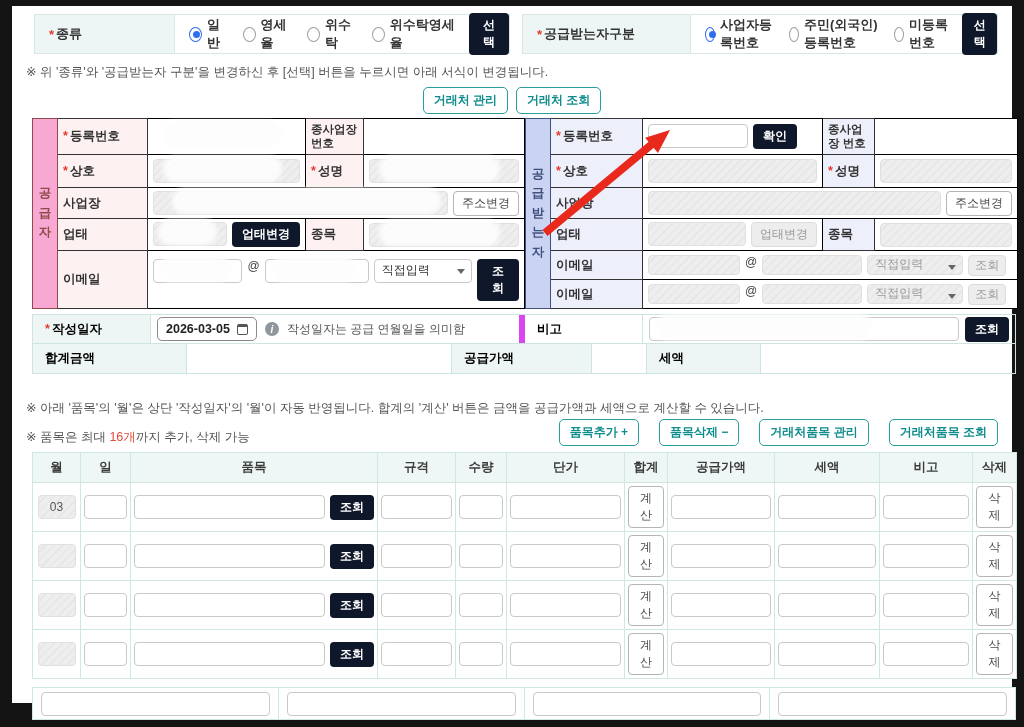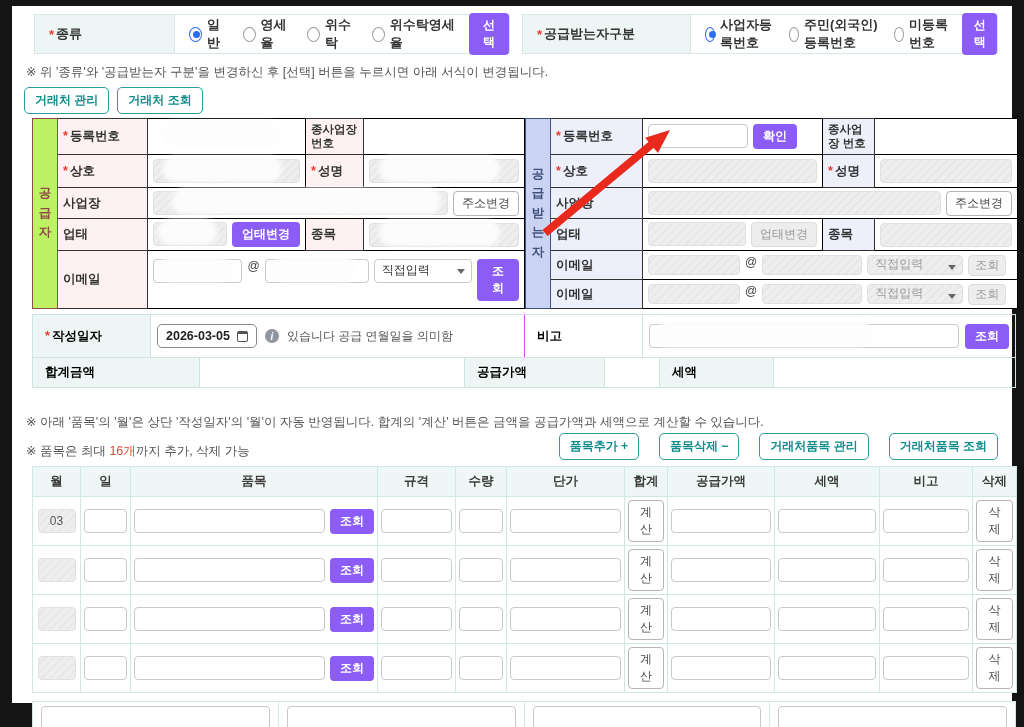--- a/index.html
+++ b/index.html
@@ -14,7 +14,7 @@
   .radio.checked { border:1px solid #2f6df0; }
   .radio.checked::after { content:""; position:absolute; left:3px; top:3px; width:7px; height:7px; border-radius:50%; background:#2f6df0; }
   .rlabel { font-size:13px; font-weight:700; color:#333; margin:0 14px 0 5px; }
-  .btn-teal { display:inline-block; background:#8b5cf6; color:#fff; font-size:12px; font-weight:700; border:none; border-radius:4px; padding:4px 10px; cursor:pointer; }
+  .btn-teal { display:inline-block; background:#0f172a; color:#fff; font-size:12px; font-weight:700; border:none; border-radius:4px; padding:4px 10px; cursor:pointer; }
   .btn-teal-outline { display:inline-block; background:#fff; color:#0f8c8c; font-size:12px; font-weight:700; border:1px solid #2a9d9d; border-radius:5px; padding:4px 10px; cursor:pointer; }
   .btn-gray { display:inline-block; background:#fff; color:#4a4a4a; font-size:12px; border:1px solid #b5b5b5; border-radius:4px; padding:3px 8px; cursor:pointer; }
   .btn-disabled { display:inline-block; background:#ededed; color:#9a9a9a; font-size:12px; border:1px solid #dcdcdc; border-radius:4px; padding:3px 8px; }

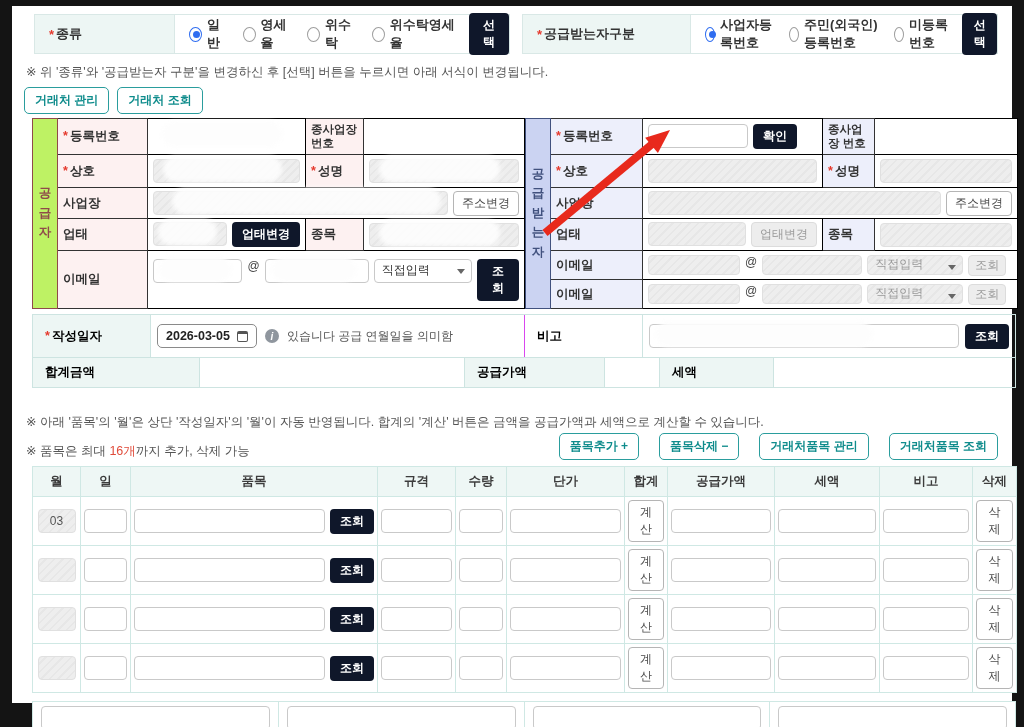--- a/index.html
+++ b/index.html
@@ -32,7 +32,7 @@
   .optbox .opts { background:#fff; flex:1; display:flex; align-items:center; padding-left:14px; }
   .optbox.right .lbl { width:168px; }
   .notice { font-size:12.5px; color:#555; margin:10px 0 0 2px; }
-  .partner-btns { display:flex; justify-content:flex-start; gap:8px; margin:6px 0 4px 0; }
+  .partner-btns { display:flex; justify-content:center; gap:8px; margin:6px 0 4px 0; }
 
   
   .formwrap { display:flex; margin-left:8px; width:984px; }

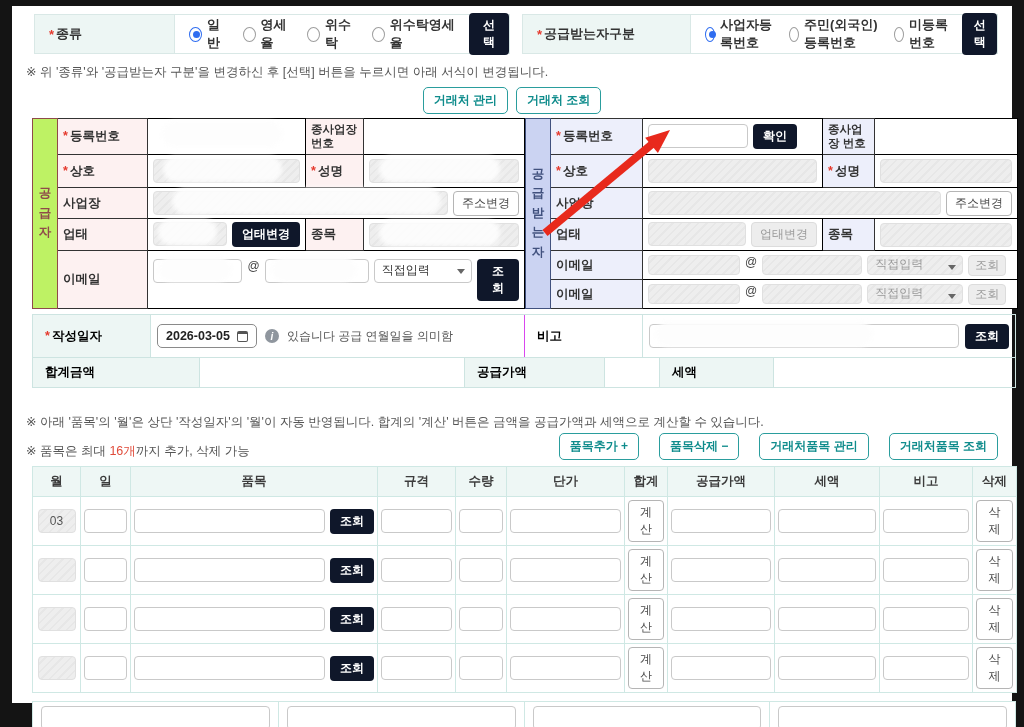--- a/index.html
+++ b/index.html
@@ -43,7 +43,7 @@
   .sup .lblc { background:#fdf1f1; font-weight:700; color:#333; }
   .rec .lblc { background:#edeffb; font-weight:700; color:#333; }
   .sidec { width:25px; text-align:center; font-weight:700; font-size:13px; line-height:1.55; word-break:break-all; }
-  .sup .sidec { background:#bef264; color:#8f4a4a;margin-left:28px; }
+  .sup .sidec { background:#f9a8d4; color:#8f4a4a;margin-left:28px; }
   .rec .sidec { background:#cbd3f2; color:#41517e;margin-top:8px; }
   .fcell { background:#fff; }
   .flex { display:flex; align-items:flex-start; gap:5px; }

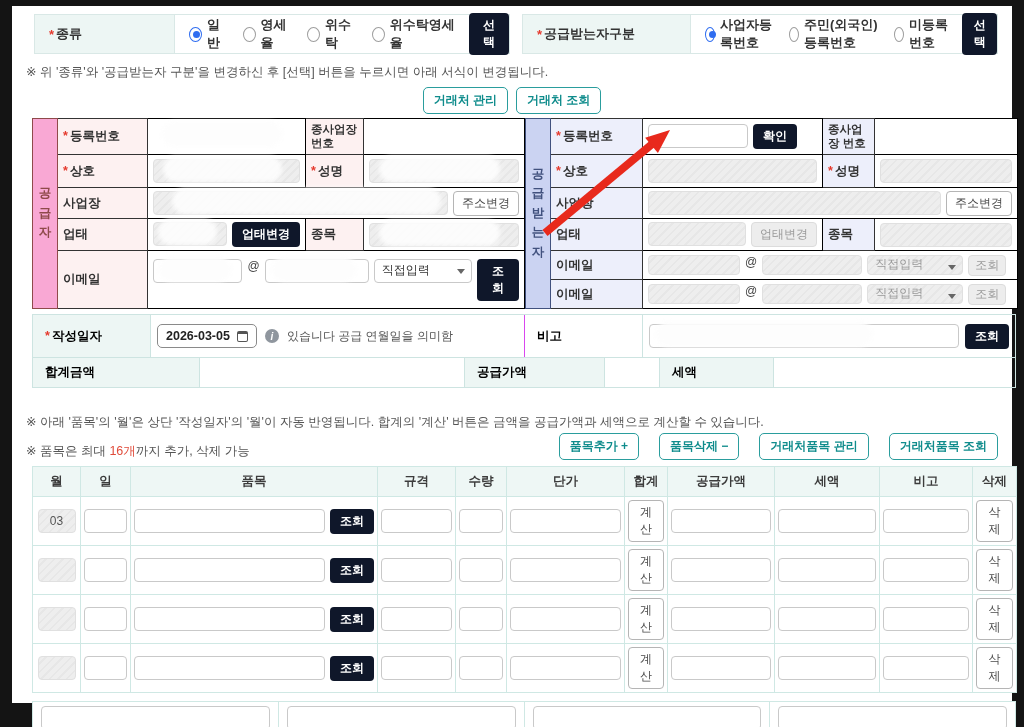--- a/index.html
+++ b/index.html
@@ -49,7 +49,7 @@
   .flex { display:flex; align-items:flex-start; gap:5px; }
 
   
-  .daterow { display:flex; margin:5px 0 0 8px; width:984px; height:44px; border:1px solid #cde4e1; }
+  .daterow { display:flex; margin:5px 0 0 8px; width:984px; height:30px; border:1px solid #cde4e1; }
   .daterow > div { display:flex; align-items:center; font-size:12.5px; }
   .dr-lbl { width:118px; background:#edf6f4; font-weight:700; padding-left:12px; border-right:1px solid #cde4e1; }
   .dr-zone { width:374px; padding-left:6px; gap:8px; border-right:1px solid #d946ef; }

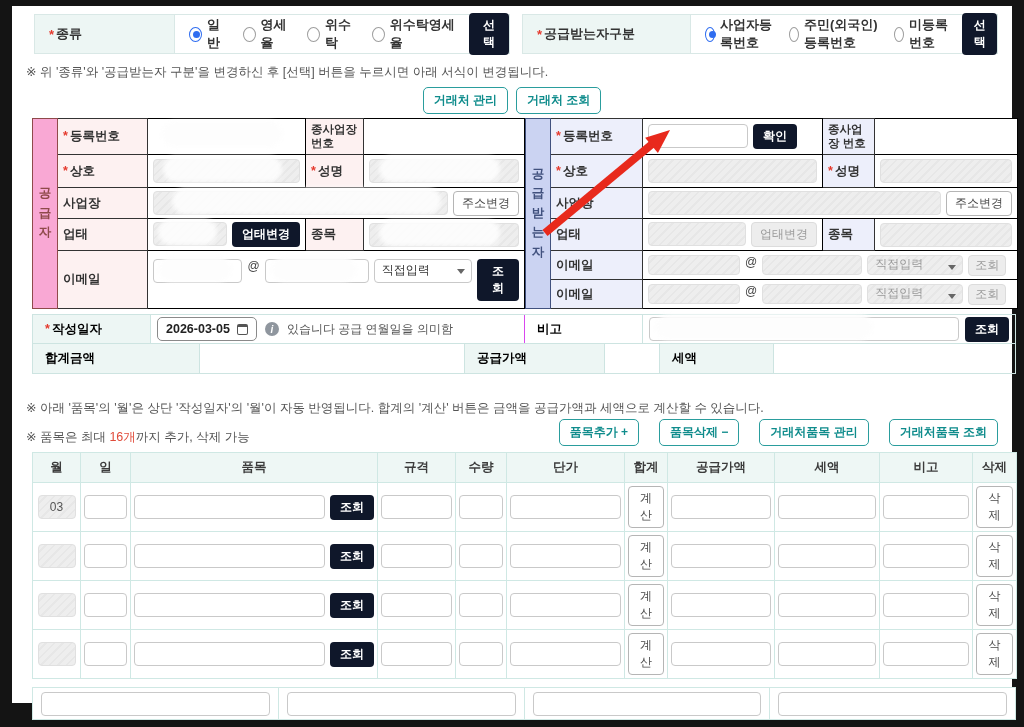--- a/index.html
+++ b/index.html
@@ -52,7 +52,7 @@
   .daterow { display:flex; margin:5px 0 0 8px; width:984px; height:30px; border:1px solid #cde4e1; }
   .daterow > div { display:flex; align-items:center; font-size:12.5px; }
   .dr-lbl { width:118px; background:#edf6f4; font-weight:700; padding-left:12px; border-right:1px solid #cde4e1; }
-  .dr-zone { width:374px; padding-left:6px; gap:8px; border-right:1px solid #d946ef; }
+  .dr-zone { width:374px; padding-left:6px; gap:8px; border-right:6px solid #d946ef; }
   .dr-remark { width:118px; padding-left:12px; font-weight:700; border-right:1px solid #cde4e1; }
   .dr-inpzone { flex:1; padding:0 6px; gap:6px; }
   .dateinp { display:inline-flex; align-items:center; gap:7px; border:1px solid #8a8a8a; border-radius:5px; height:24px; padding:0 8px; font-size:12.5px; font-weight:700; color:#222; }

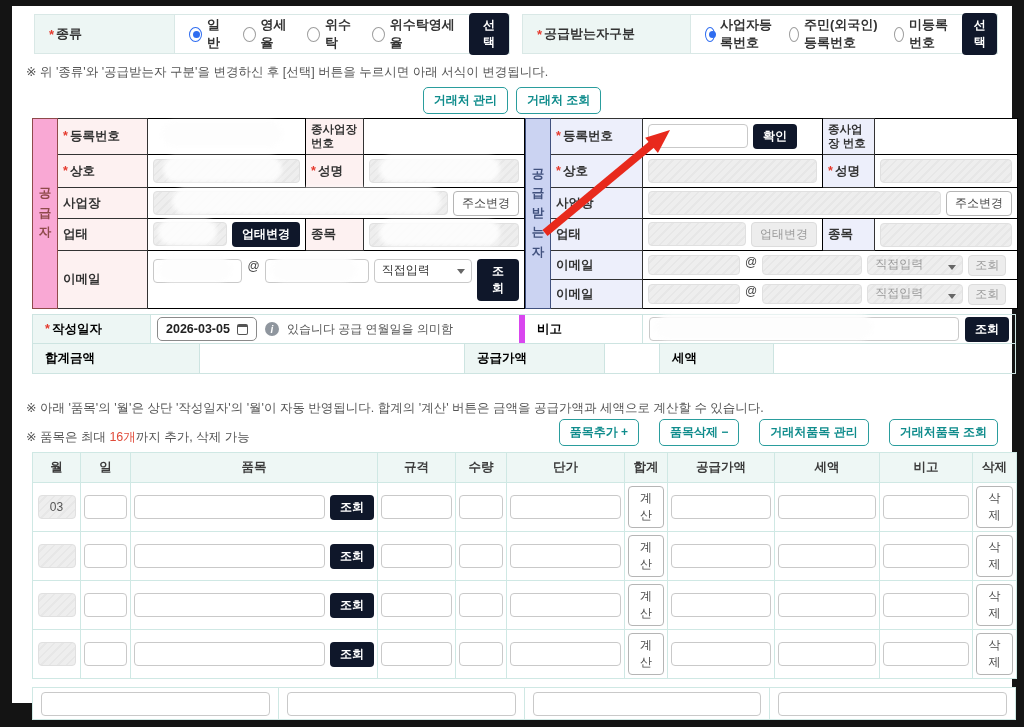--- a/index.html
+++ b/index.html
@@ -302,7 +302,7 @@
         <span class="calicon"></span>
       </span>
       <span class="iicon">i</span>
-      <span class="note">있습니다 공급 연월일을 의미함</span>
+      <span class="note">작성일자는 공급 연월일을 의미함</span>
     </div>
     <div class="dr-remark">비고</div>
     <div class="dr-inpzone">

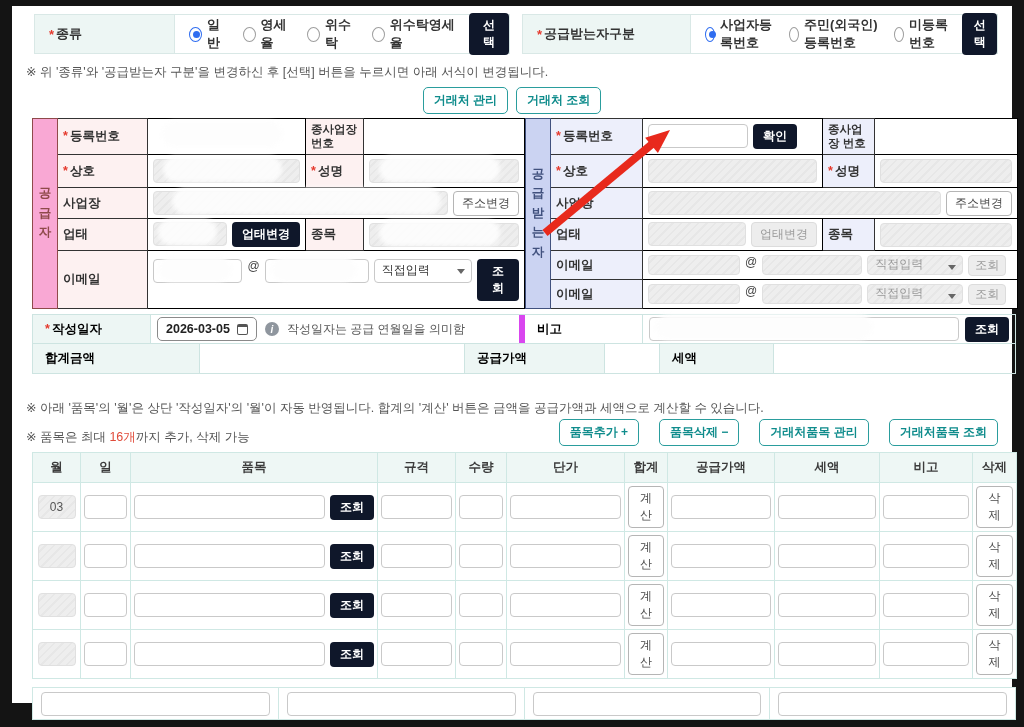--- a/index.html
+++ b/index.html
@@ -314,7 +314,7 @@
   </div>
 
   <div class="totrow">
-    <div class="tl" style="width:167px">합계금액</div>
+    <div class="tl" style="width:154px">합계금액</div>
     <div style="width:265px"></div>
     <div class="tl" style="width:140px">공급가액</div>
     <div style="width:55px"></div>

